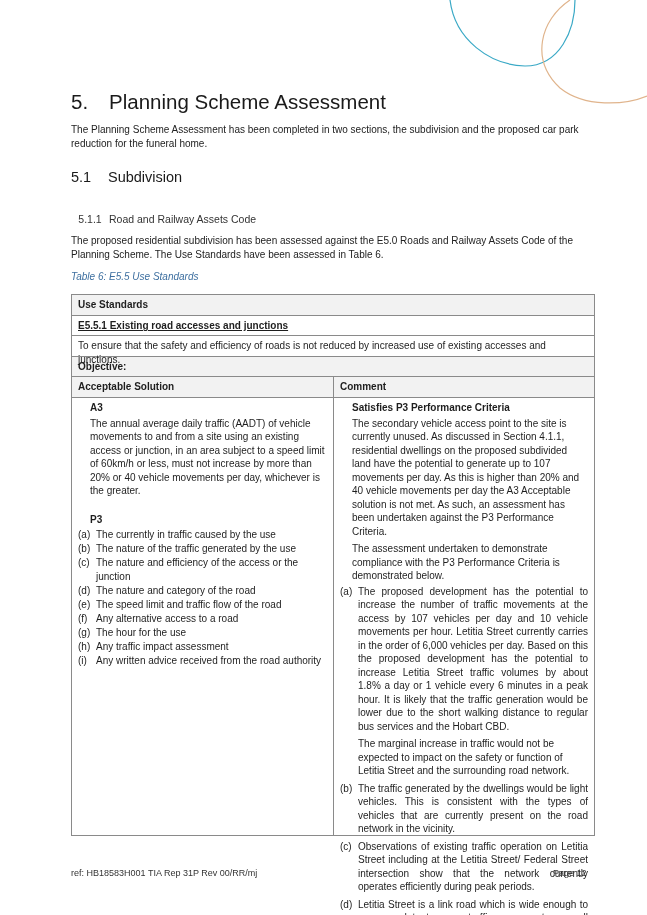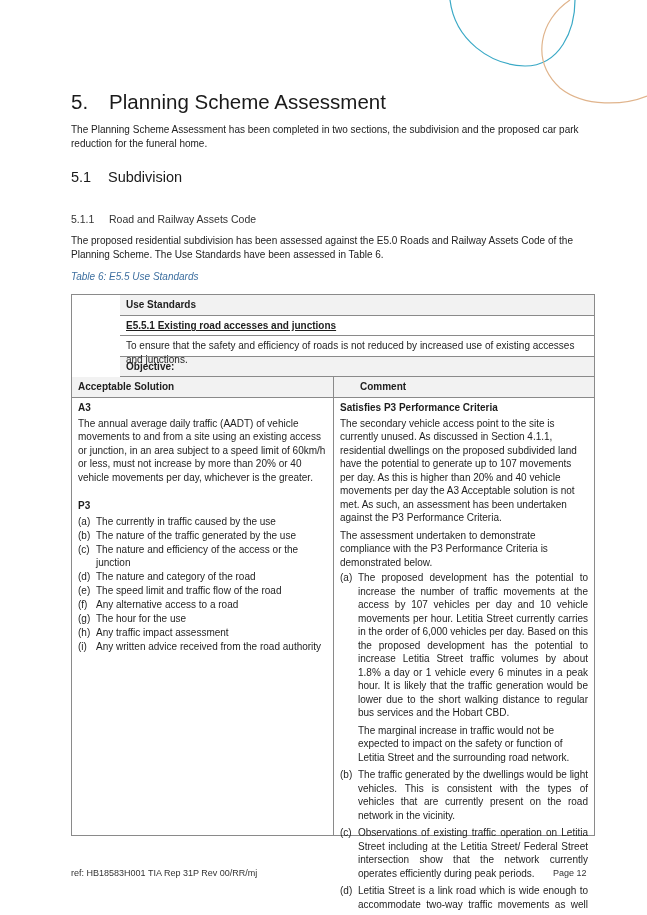--- a/index.html
+++ b/index.html
@@ -16,7 +16,7 @@
     .h2 { position: absolute; left: 71px; top: 169px; font-size: 14.5px; color: #1a1a1a; margin: 0; font-weight: normal; }
     .h2 .num { display: inline-block; width: 37px; }
     .h3 { position: absolute; left: 71px; top: 213px; font-size: 10.5px; color: #333; margin: 0; font-weight: normal; }
-    .h3 .num { display: inline-block; width: 38px; }
+    .h3 .num { display: inline-block; width: 38px; text-align: center; }
     .caption { position: absolute; left: 71px; top: 271px; font-size: 10px; font-style: italic; color: #3c6e9f; margin: 0; text-align: right; }
 
     .tbl {

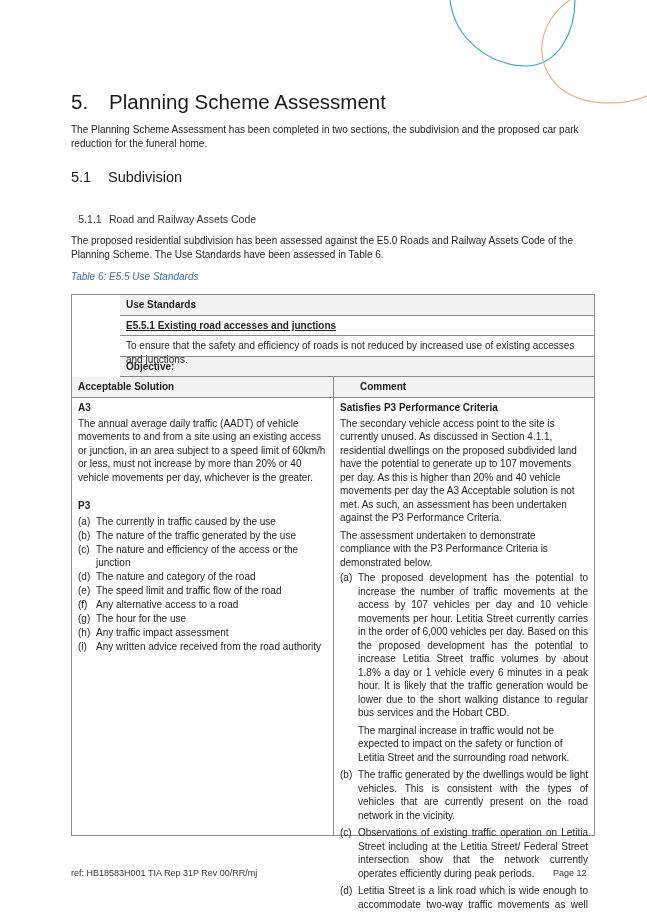--- a/index.html
+++ b/index.html
@@ -23,7 +23,7 @@
       position: absolute; left: 71px; top: 294px; width: 524px; height: 542px;
       border: 1px solid #8a8a8a; box-sizing: border-box; font-size: 10px; line-height: 13.5px;
     }
-    .row { border-bottom: 1px solid #8a8a8a; padding: 3px 6px 3px 6px; box-sizing: border-box; margin-left: 48px; }
+    .row { border-bottom: 1px solid #8a8a8a; padding: 3px 6px 3px 6px; box-sizing: border-box; }
     .grey { background: #f2f2f2; }
     .bold { font-weight: bold; }
     .u { text-decoration: underline; }

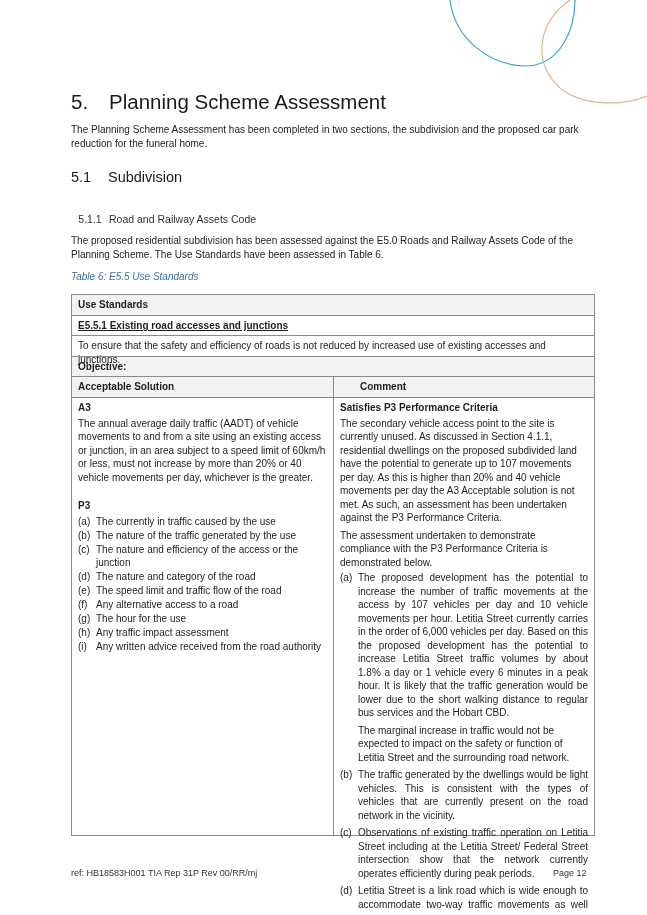--- a/index.html
+++ b/index.html
@@ -35,7 +35,7 @@
     .colL { width: 262px; border-right: 1px solid #8a8a8a; box-sizing: border-box; padding: 3px 6px; }
     .colR { flex: 1; box-sizing: border-box; padding: 3px 6px; }
     .hdr .colL, .hdr .colR { height: 20px; padding-top: 3px; }
-    .hdr { border-bottom: 1px solid #8a8a8a; gap: 20px; }
+    .hdr { border-bottom: 1px solid #8a8a8a; }
     .body .colL, .body .colR { height: 437px; }
     .blk { margin: 0 0 2px 0; }
     .gap { height: 13px; }

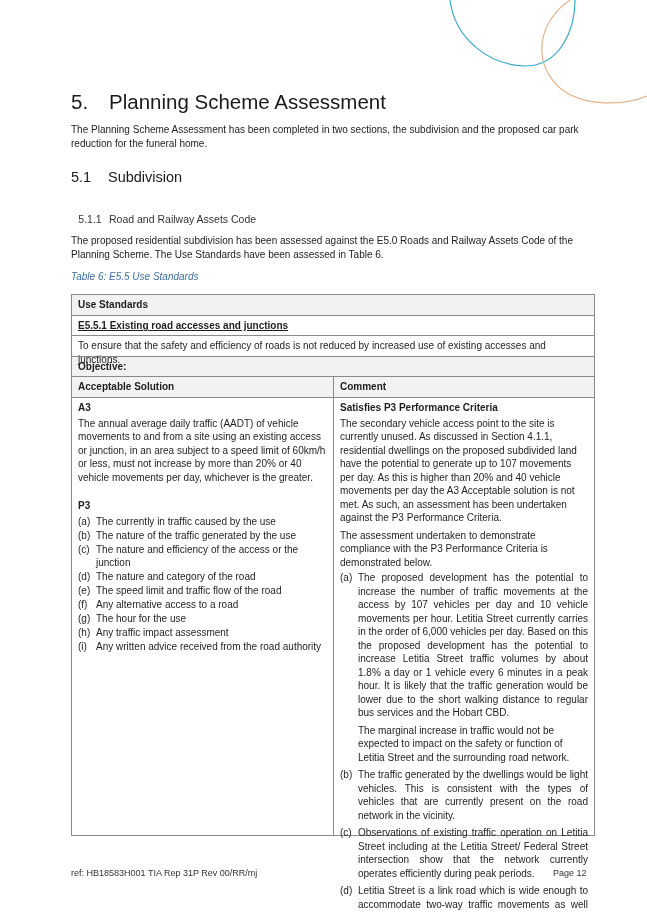--- a/index.html
+++ b/index.html
@@ -37,7 +37,7 @@
     .hdr .colL, .hdr .colR { height: 20px; padding-top: 3px; }
     .hdr { border-bottom: 1px solid #8a8a8a; }
     .body .colL, .body .colR { height: 437px; }
-    .blk { margin: 0 0 2px 0; }
+    .blk { margin: 0 0 2px 12px; }
     .gap { height: 13px; }
     ol.alpha { list-style: none; margin: 0; padding: 0; }
     ol.alpha li { display: flex; margin: 0 0 0.5px 0; }

